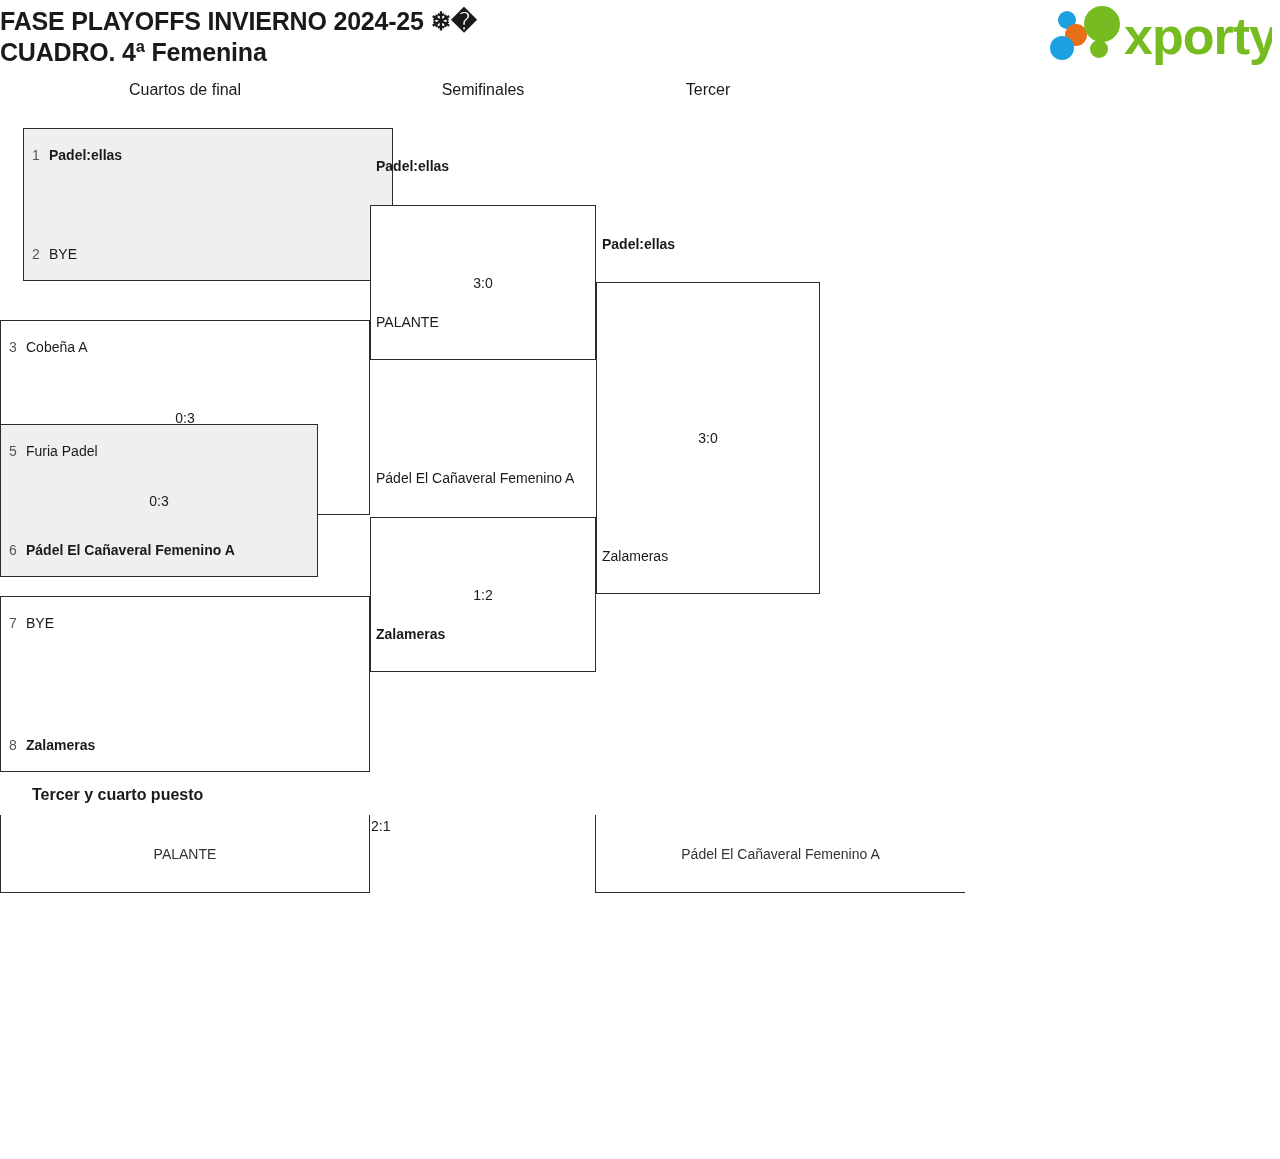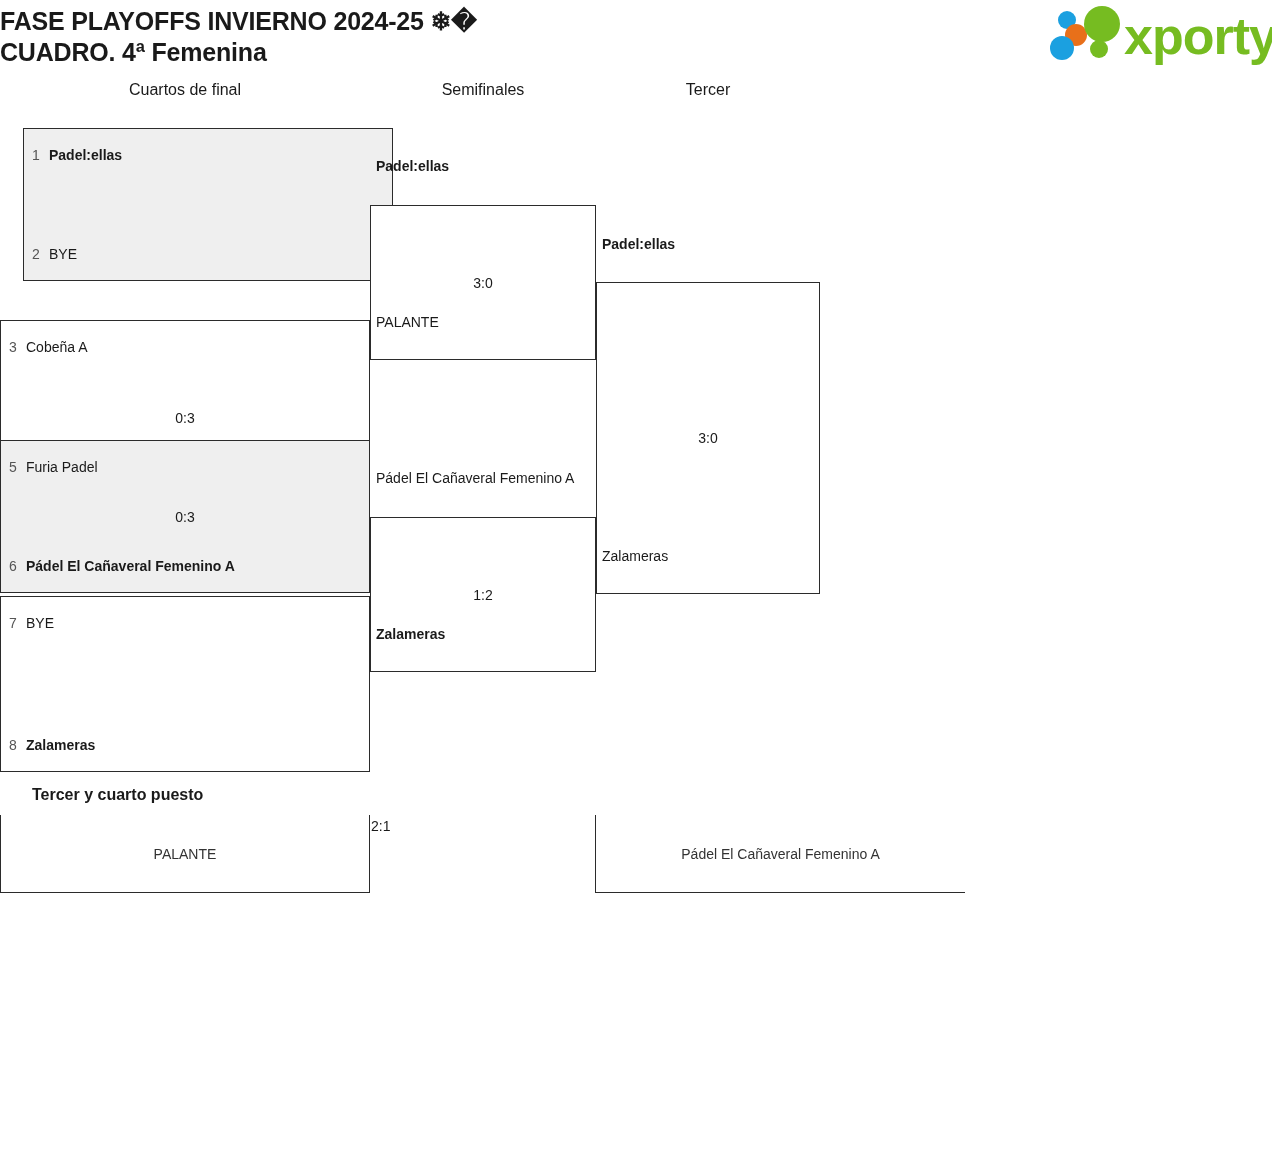--- a/index.html
+++ b/index.html
@@ -207,7 +207,7 @@
     </div>
   </div>
 
-  <div class="match qf shaded" style="left:0;top:440px;width:370px;height:153px;">
+  <div class="match qf shaded" style="left:0;top:424px;width:318px;height:153px;">
     <div class="slot top">
       <span class="seed">5</span><span class="tname">Furia Padel</span>
     </div>

